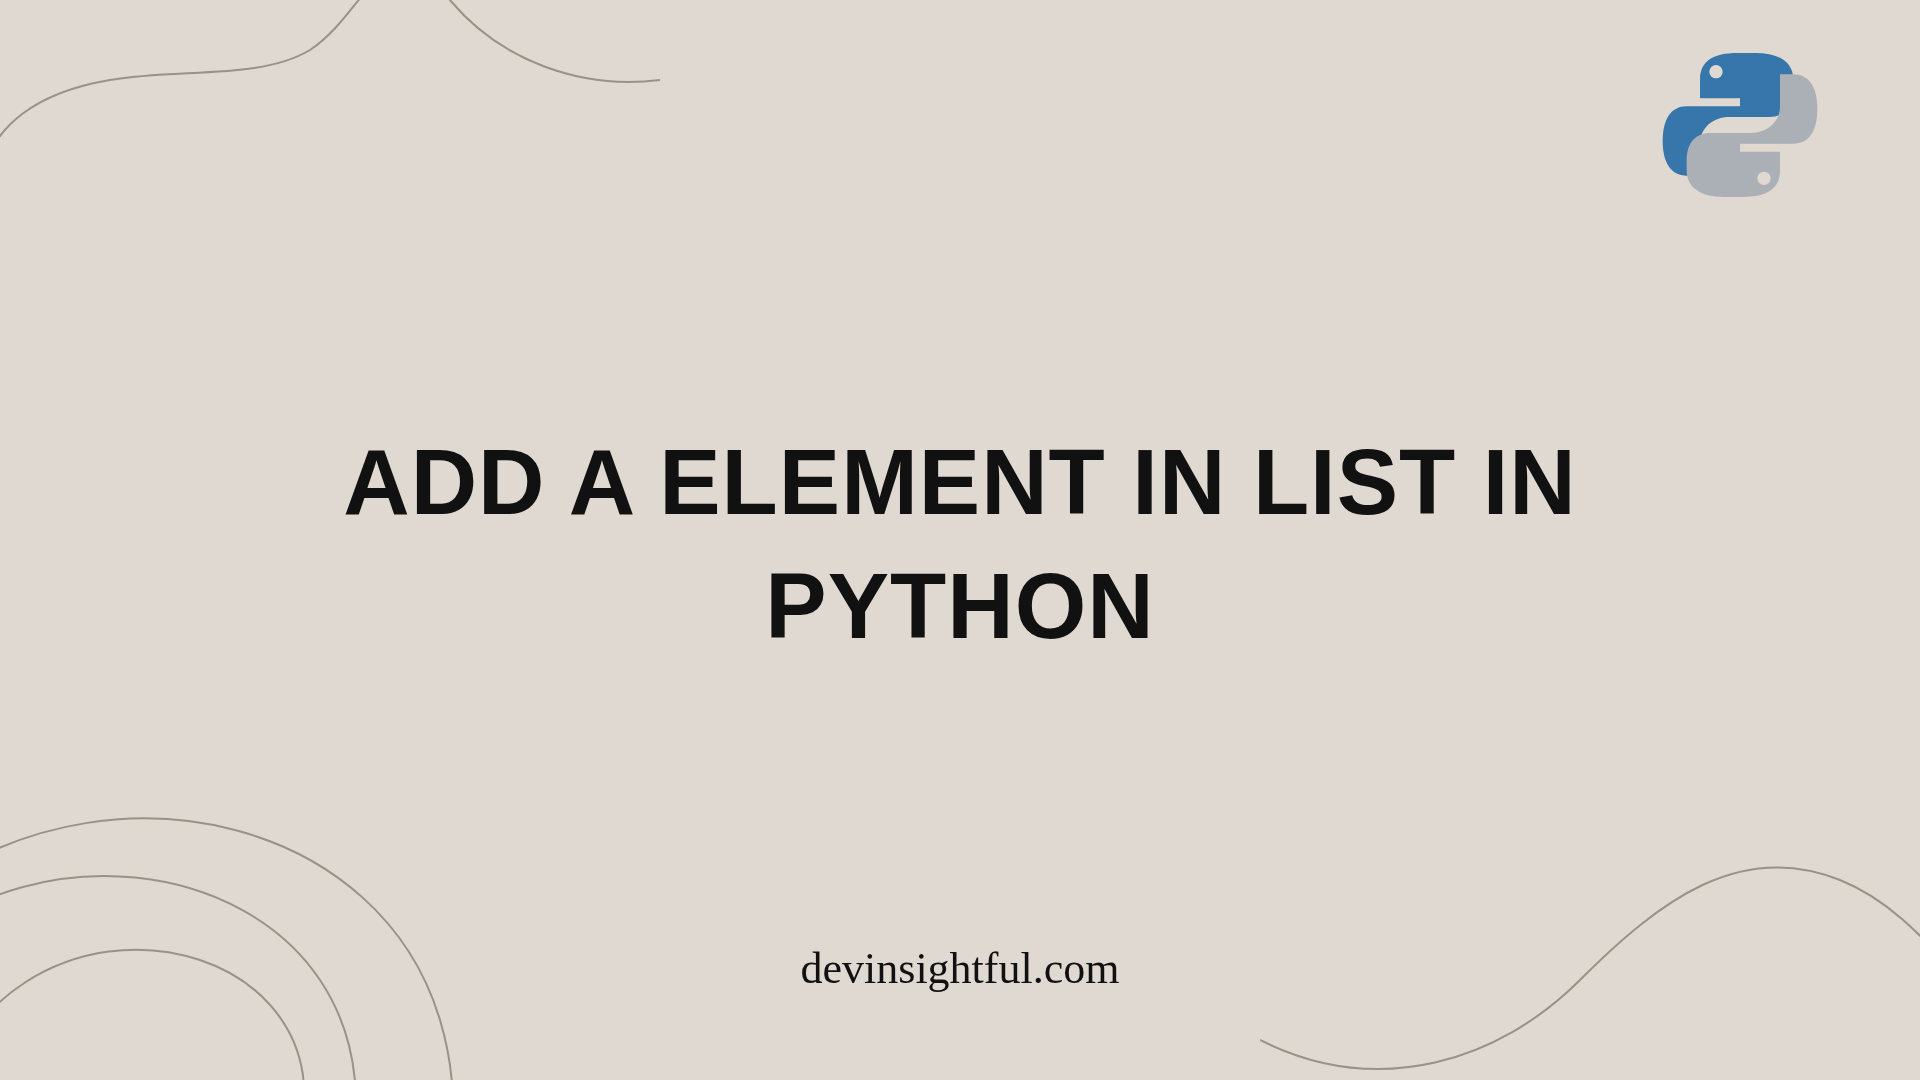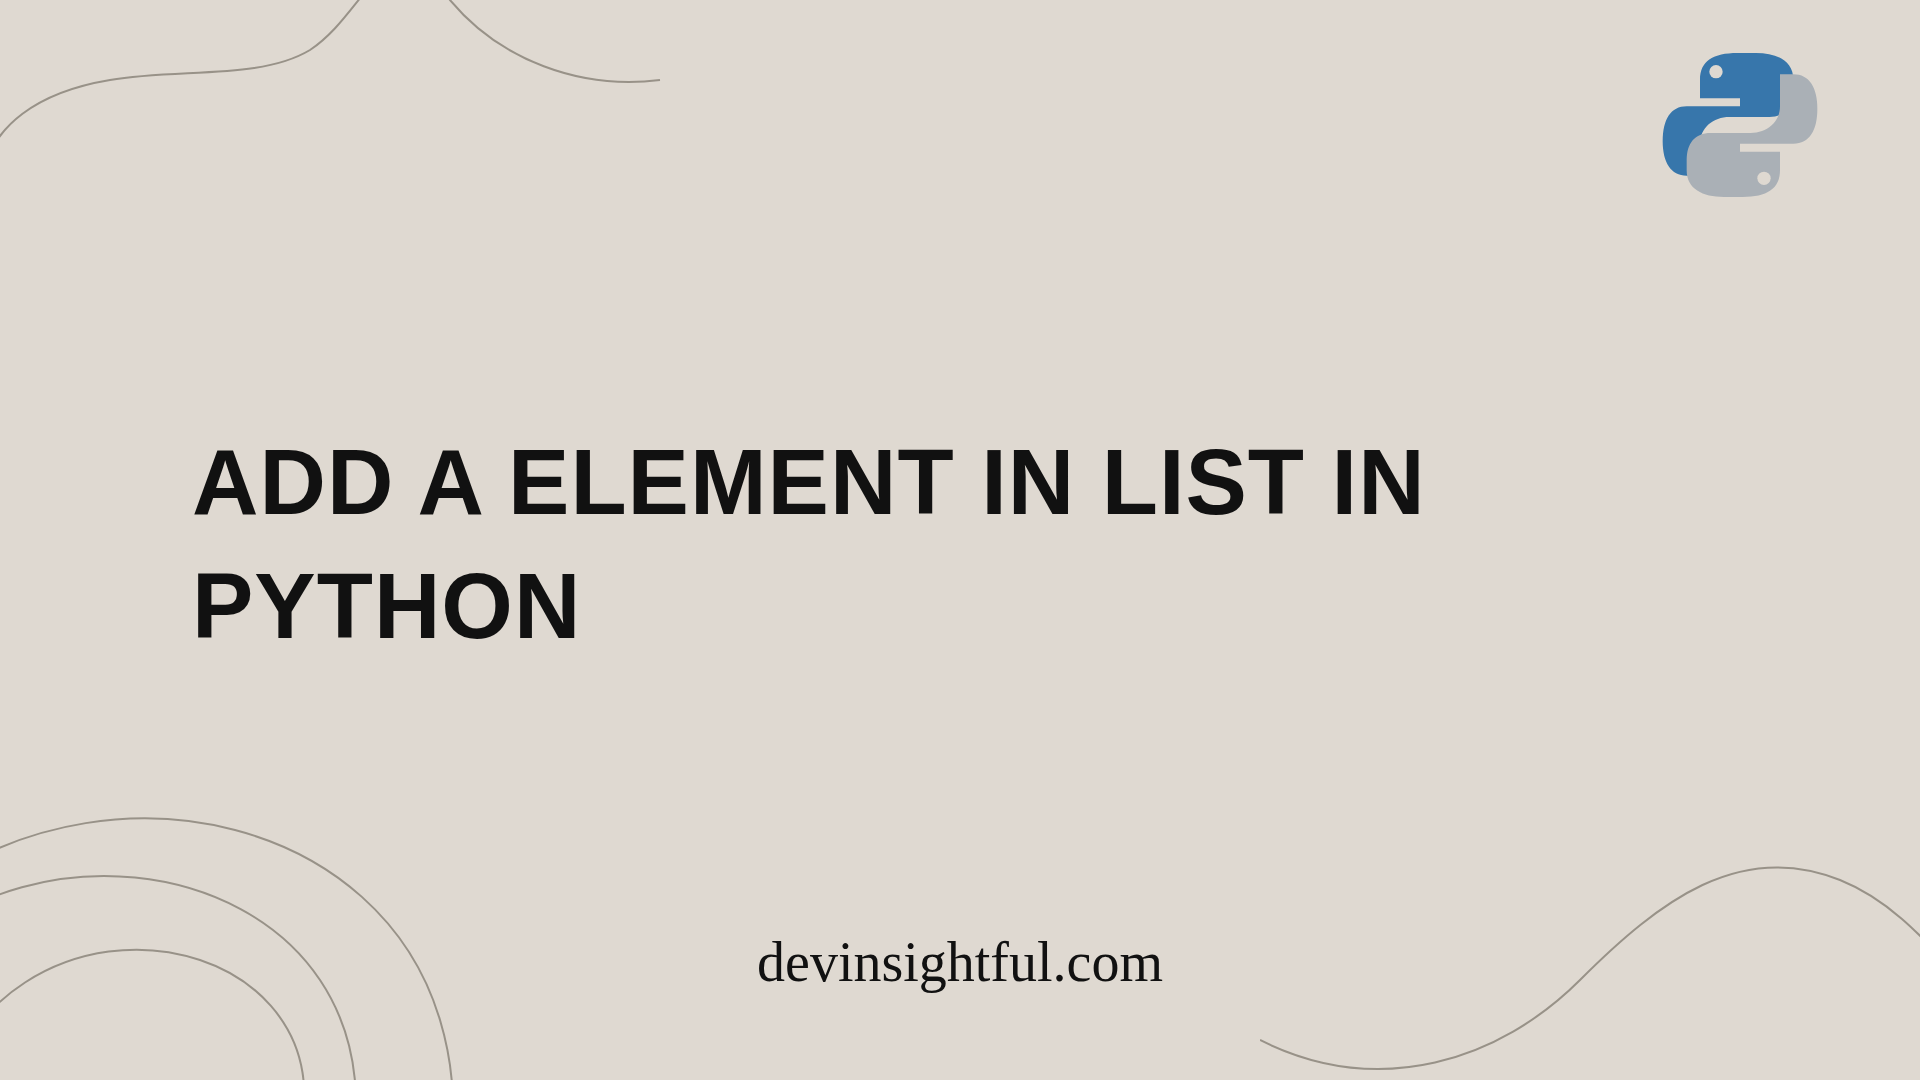--- a/index.html
+++ b/index.html
@@ -59,7 +59,7 @@
     left: 50%;
     transform: translateX(-50%);
     width: 80%;
-    text-align: left;
+    text-align: center;
     font-weight: 900;
     font-size: 92px;
     line-height: 1.35;

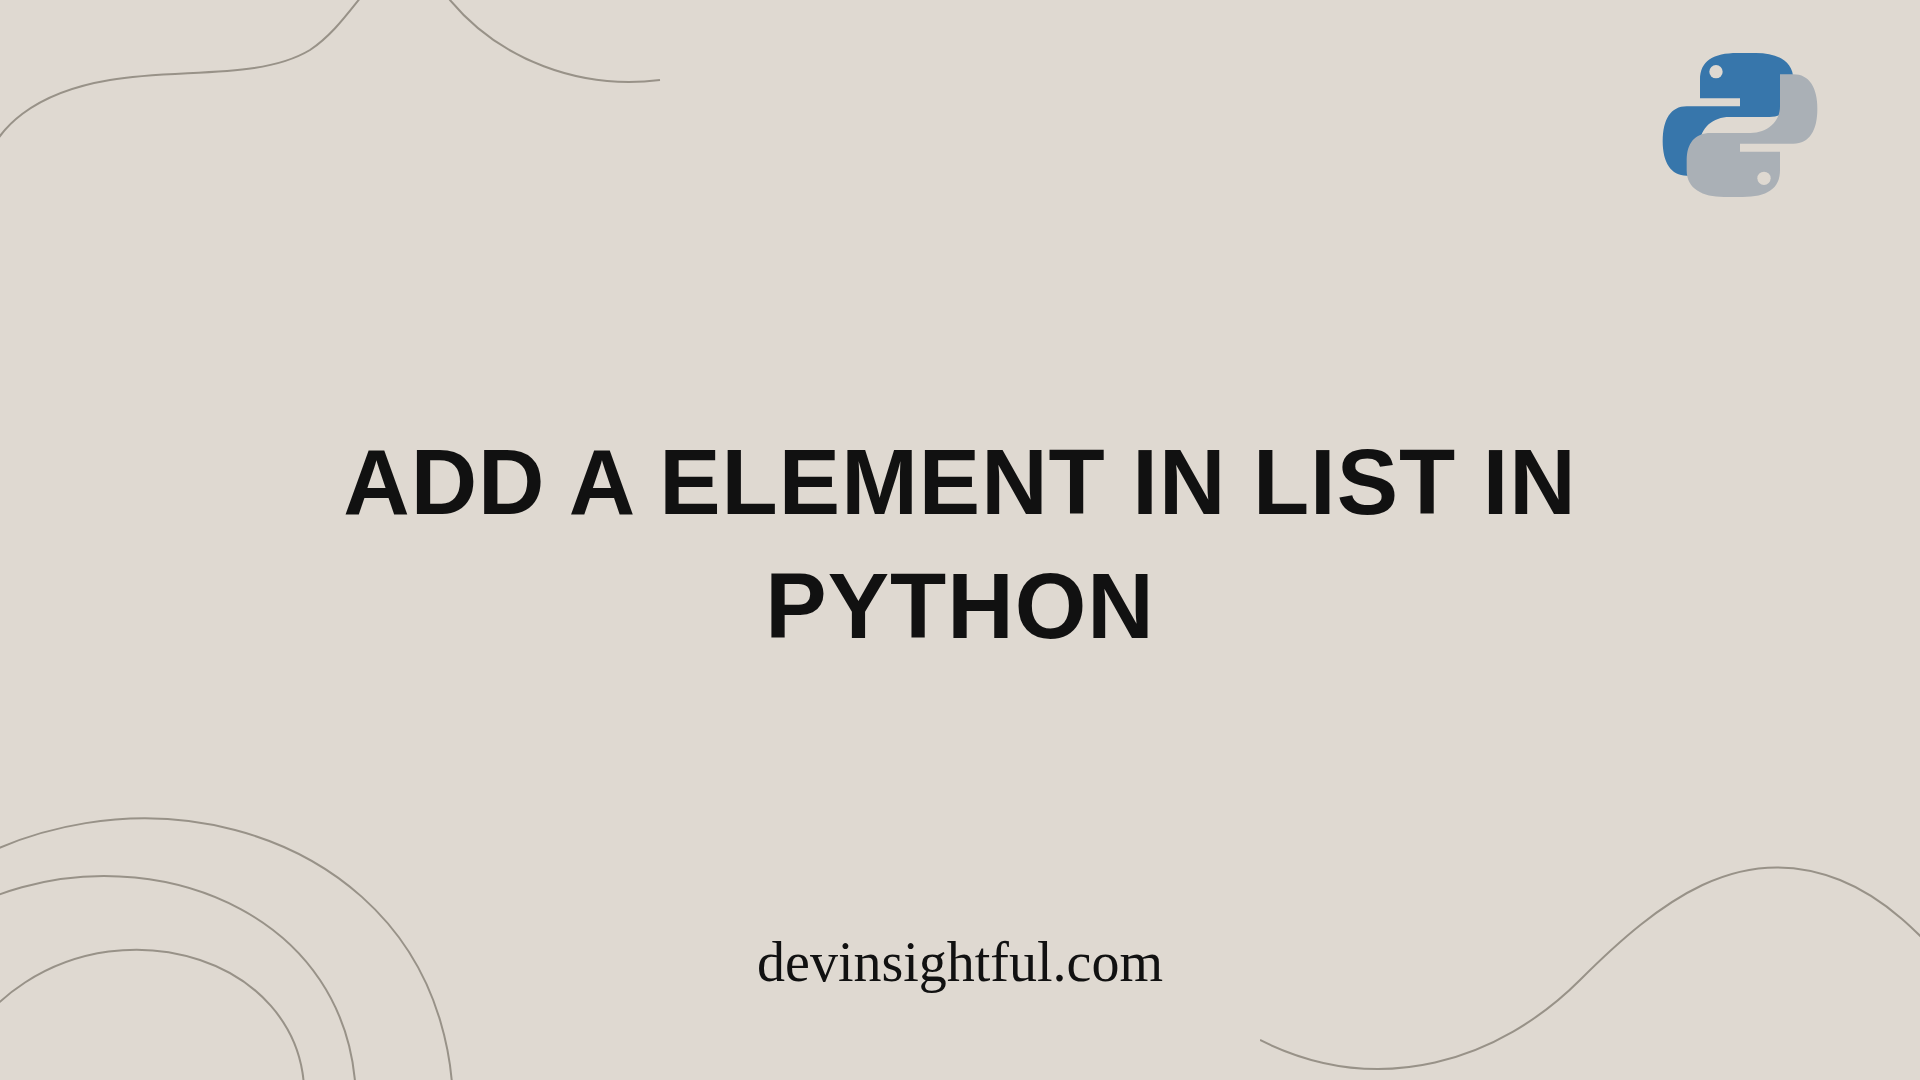--- a/index.html
+++ b/index.html
@@ -75,7 +75,7 @@
     left: 50%;
     transform: translateX(-50%);
     font-family: Georgia, "Times New Roman", serif;
-    font-size: 56px;
+    font-size: 44px;
     color: #111;
   }
 </style>

